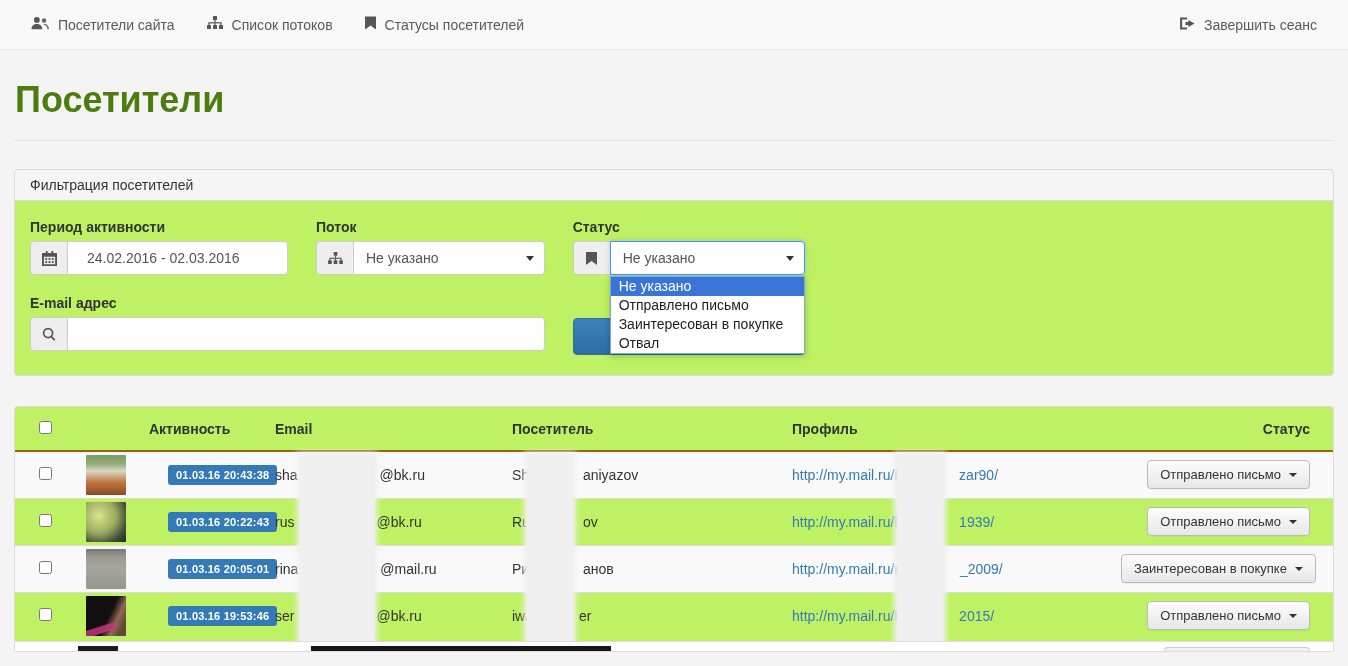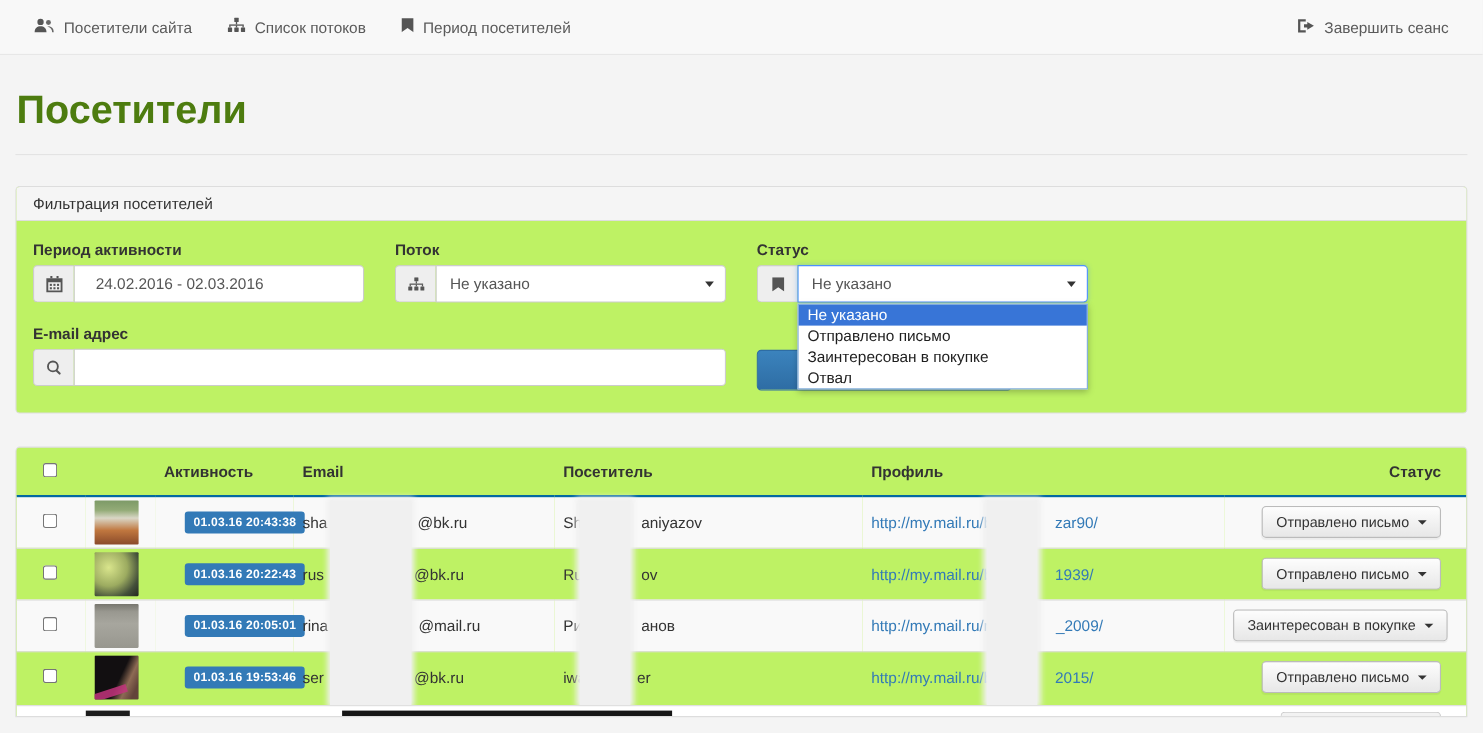--- a/index.html
+++ b/index.html
@@ -162,7 +162,7 @@
             <path d="M0 0h12v14L6 9.8 0 14z"></path>
           </svg>
       </span>
-      <span>Период посетителей</span>
+      <span>Статусы посетителей</span>
     </div>
   </div>
   <div class="nav-left">

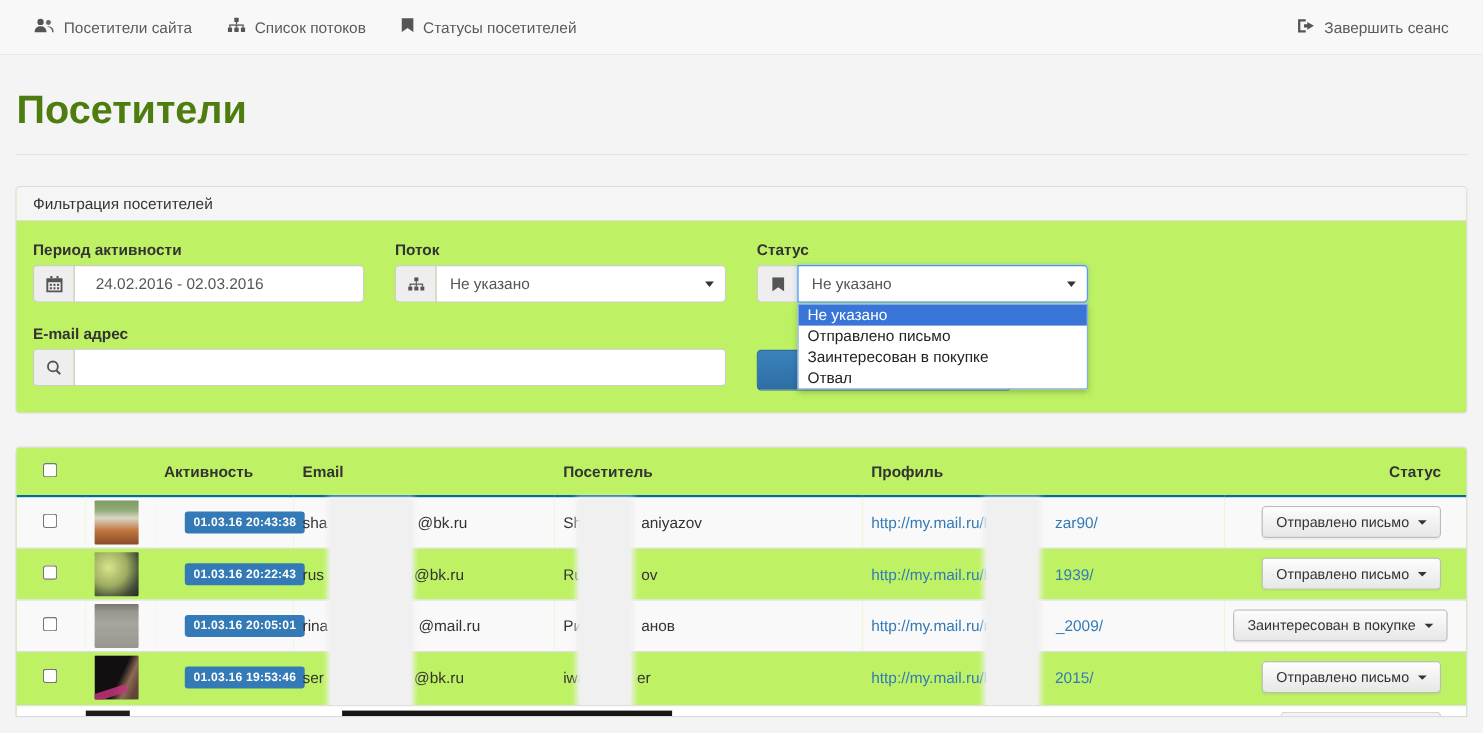--- a/index.html
+++ b/index.html
@@ -31,7 +31,7 @@
   }
   .filter-body {
     padding:18px 15px; display:grid;
-    grid-template-columns:1fr 1fr 1fr 1fr; column-gap:28px; row-gap:20px;
+    grid-template-columns:1fr 1fr 1fr 1fr 1fr; column-gap:28px; row-gap:20px;
     position:relative;
   }
   .f-label { font-weight:bold; font-size:14px; color:#333; margin-bottom:6px; }

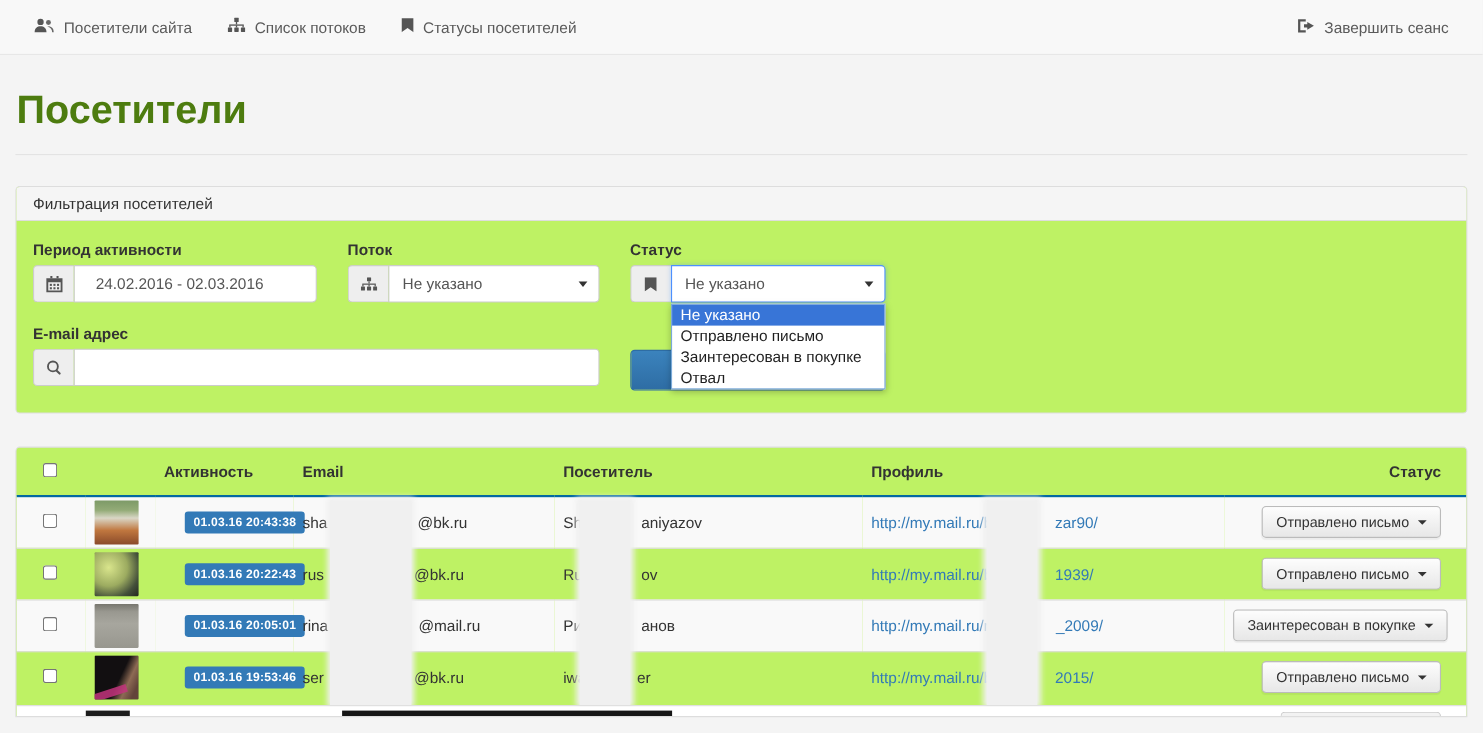--- a/index.html
+++ b/index.html
@@ -73,7 +73,7 @@
   
   .table-panel { position:relative; overflow:hidden; height:246px; border-radius:4px 4px 0 0; }
   table.visitors { width:100%; border-collapse:collapse; font-size:14px; table-layout:fixed; }
-  th { text-align:left; font-weight:bold; color:#333; padding:14px 8px 13px; border-bottom:2px solid #0369a1; font-size:14px;margin-left:40px; }
+  th { text-align:left; font-weight:bold; color:#333; padding:14px 8px 13px; border-bottom:2px solid #a16207; font-size:14px;margin-left:40px; }
   td { padding:0 8px; border-top:1px solid #ddd; height:47px; vertical-align:middle; }
   thead th { border-top:none; }
   tbody tr:first-child td { border-top:none; }

